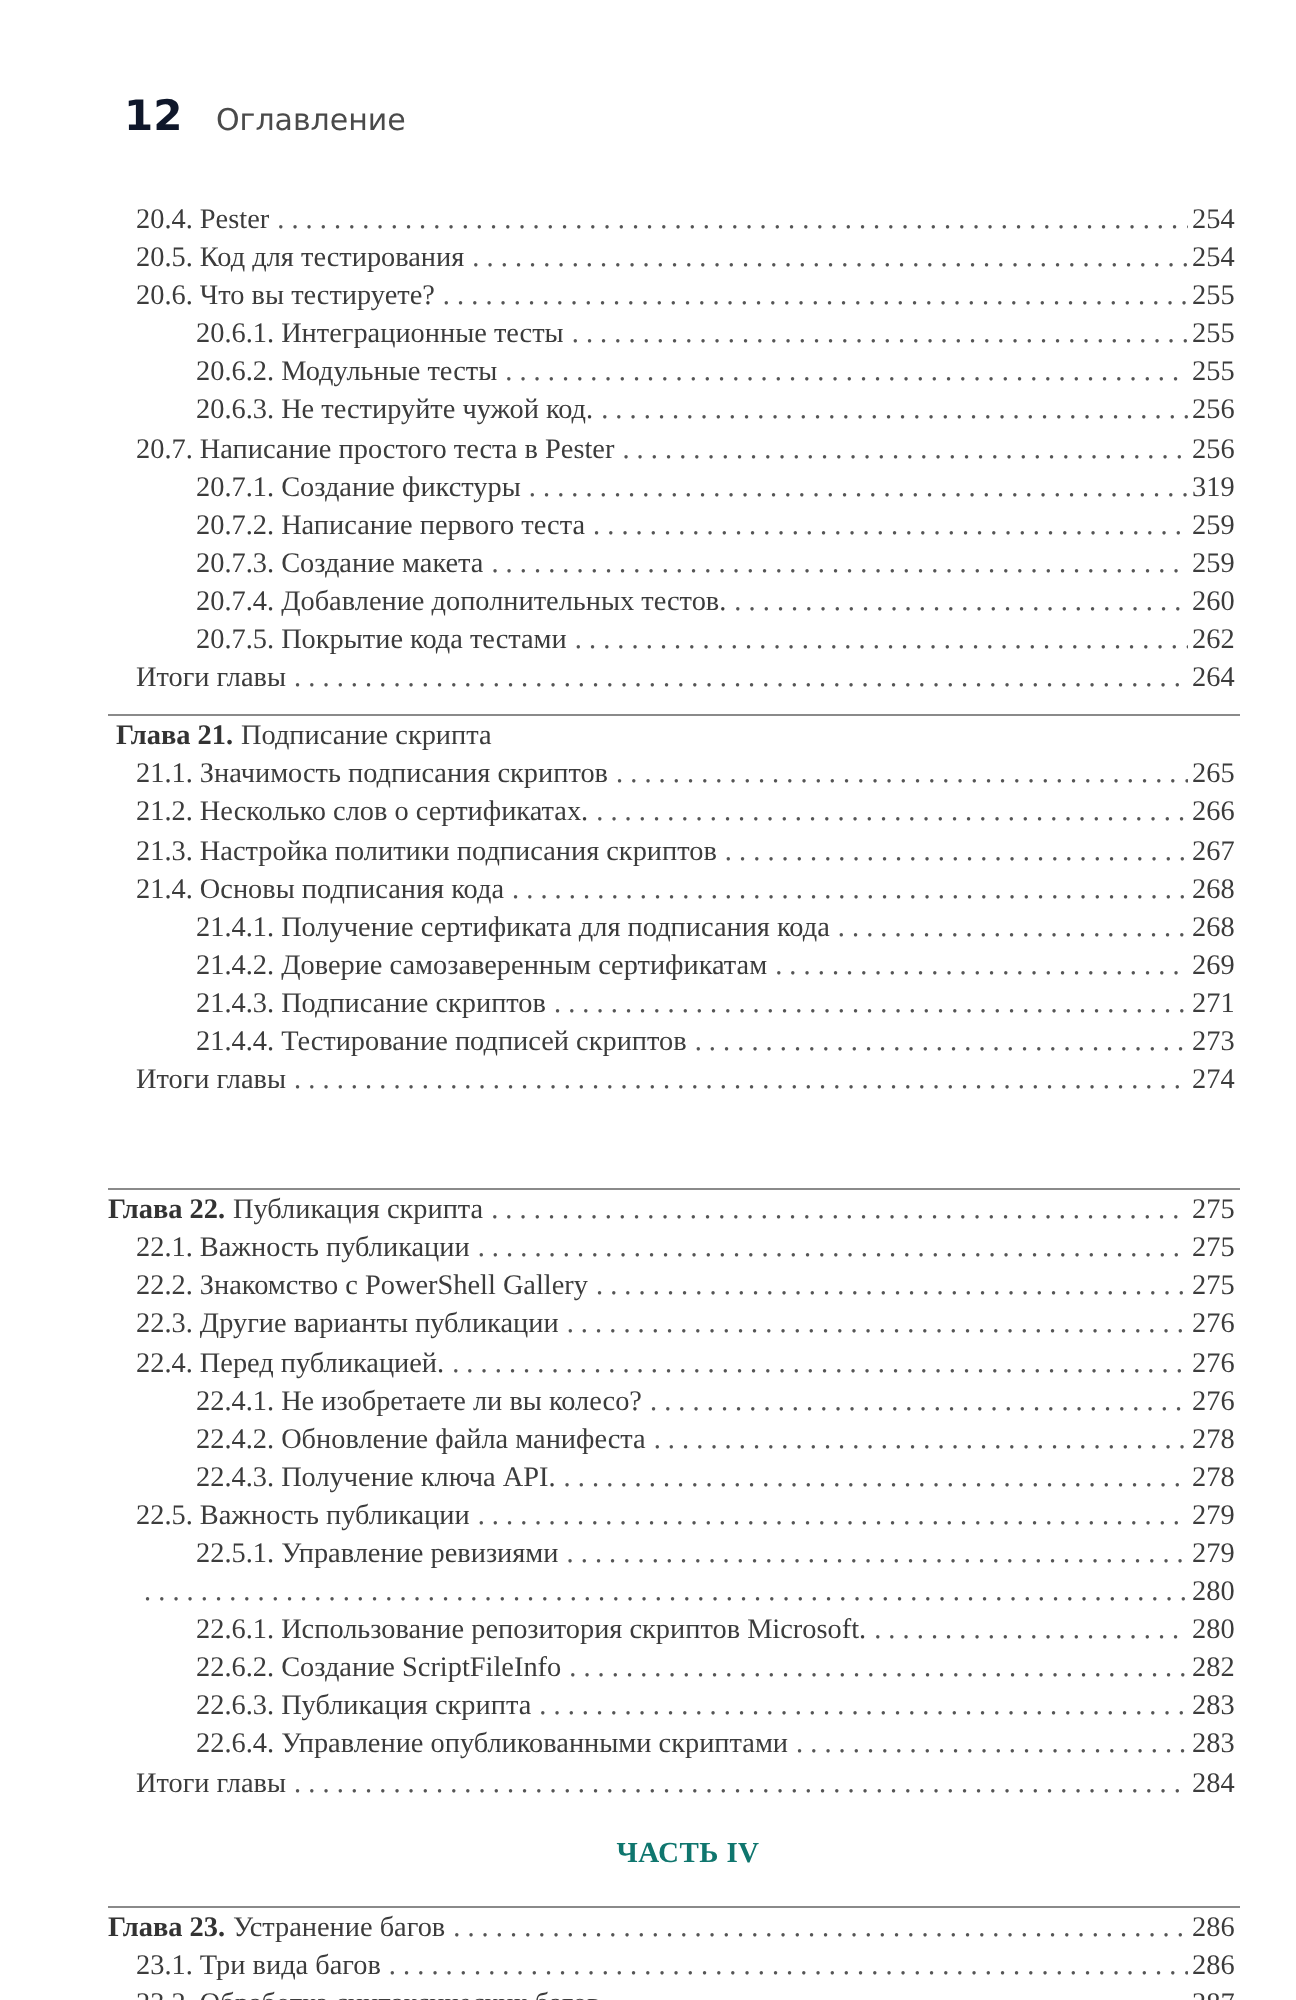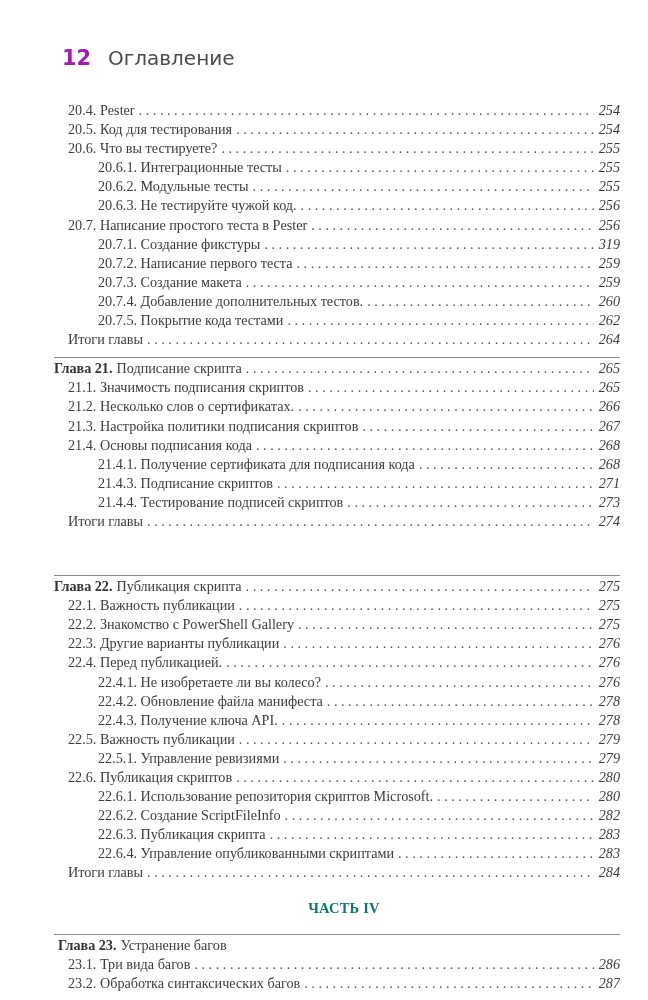--- a/index.html
+++ b/index.html
@@ -25,7 +25,7 @@
     .page-number {
       font-size: 21px;
       font-weight: bold;
-      color: #a21caf;
+      color: #0f172a;
       width: 46px;
     }
     .running-title {

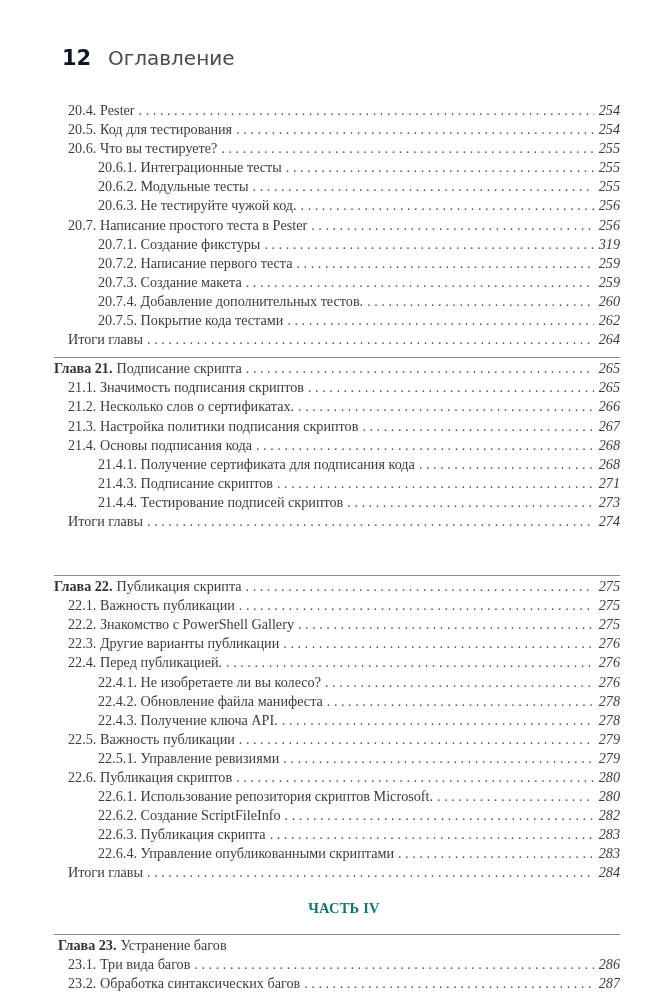--- a/index.html
+++ b/index.html
@@ -29,7 +29,7 @@
       width: 46px;
     }
     .running-title {
-      font-size: 20px;
+      font-size: 15px;
       color: #4a4a4a;
     }
     .toc {

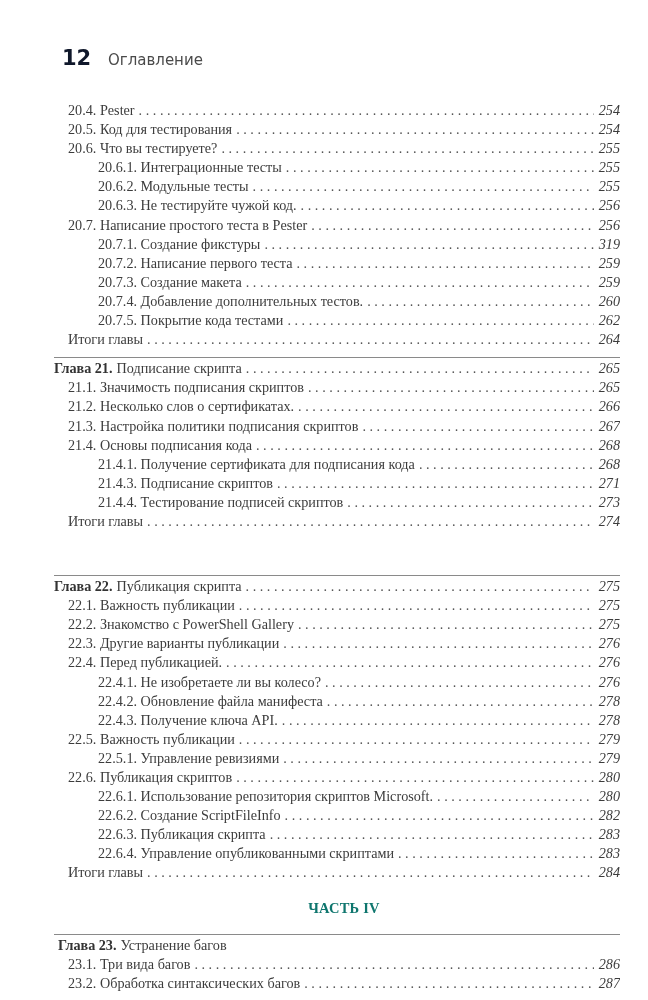--- a/index.html
+++ b/index.html
@@ -77,9 +77,8 @@
     }
     .toc-page {
       flex: 0 0 auto;
-      text-align: right;
+      text-align: left;
       min-width: 24px;
-      font-style: italic;
     }
     .part-heading {
       text-align: center;

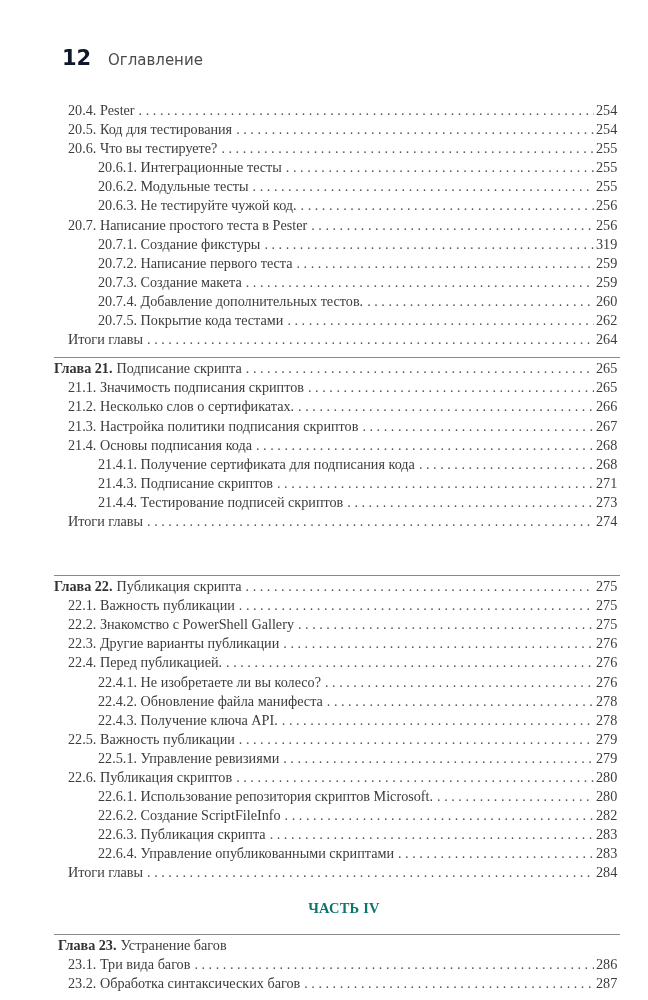--- a/index.html
+++ b/index.html
@@ -171,7 +171,7 @@
   </div>
 
   <div>
-    <div class="toc-row lvl0 chapter chapter-first" style="margin-left:-14px;">
+    <div class="toc-row lvl0 chapter chapter-first" style="margin-left:-14px;flex-direction:column;">
         <span class="toc-title"><span class="chapter-label">Глава 21.</span><span>Подписание скрипта</span></span>
         <span class="toc-dots"></span>
         <span class="toc-page">265</span>

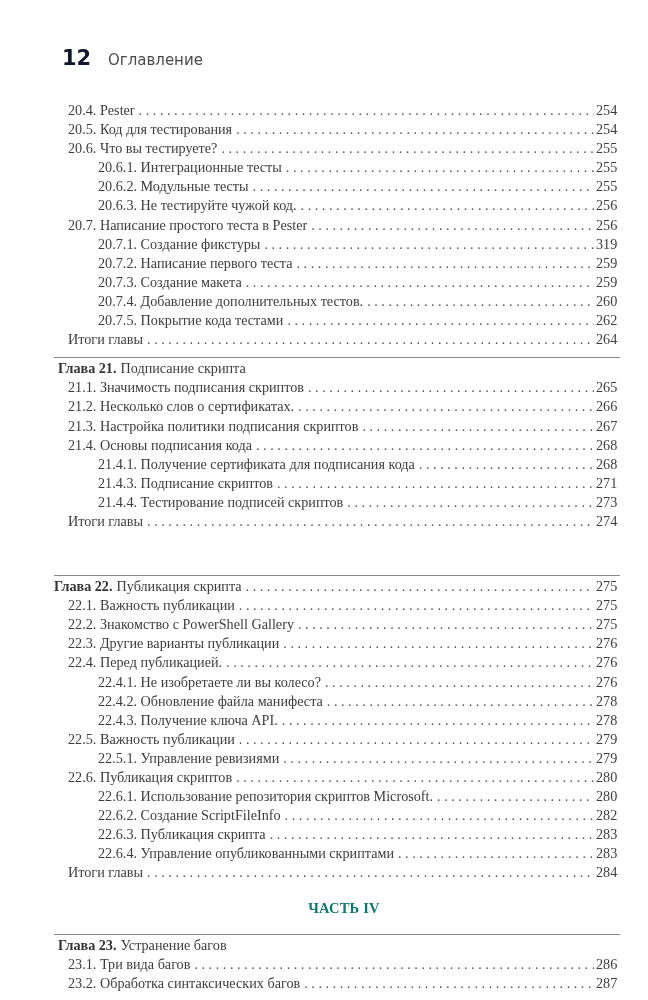--- a/index.html
+++ b/index.html
@@ -202,6 +202,11 @@
         <span class="toc-page">268</span>
       </div>
     <div class="toc-row lvl2">
+        <span class="toc-title"><span>21.4.2.</span> <span>Доверие самозаверенным сертификатам</span></span>
+        <span class="toc-dots"></span>
+        <span class="toc-page">269</span>
+      </div>
+    <div class="toc-row lvl2">
         <span class="toc-title"><span>21.4.3.</span> <span>Подписание скриптов</span></span>
         <span class="toc-dots"></span>
         <span class="toc-page">271</span>

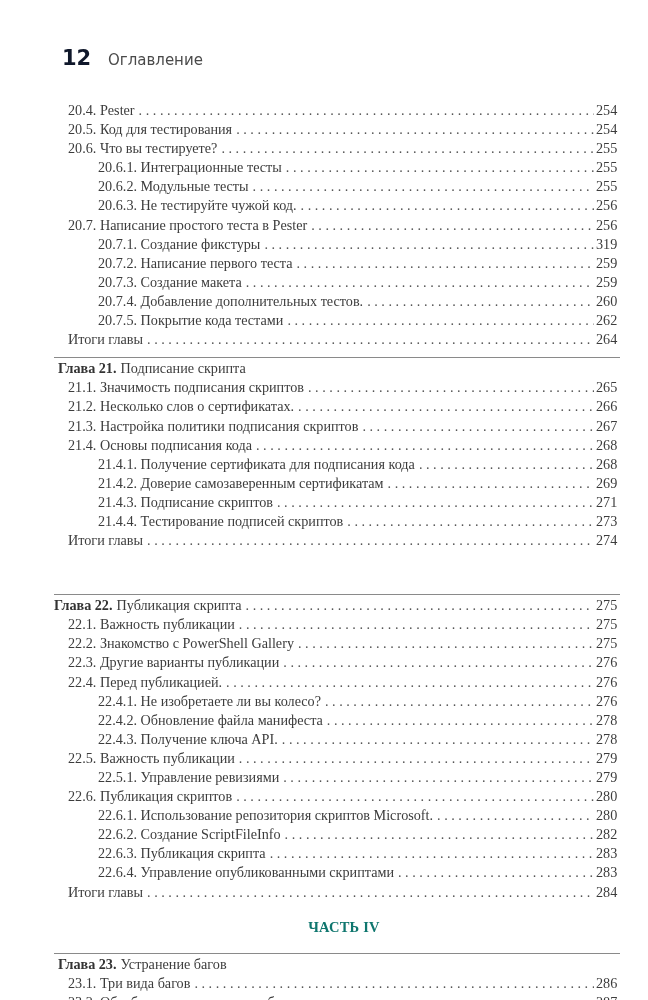--- a/index.html
+++ b/index.html
@@ -275,7 +275,6 @@
         <span class="toc-page">279</span>
       </div>
     <div class="toc-row lvl1">
-        <span class="toc-title"><span>22.6.</span> <span>Публикация скриптов</span></span>
         <span class="toc-dots"></span>
         <span class="toc-page">280</span>
       </div>

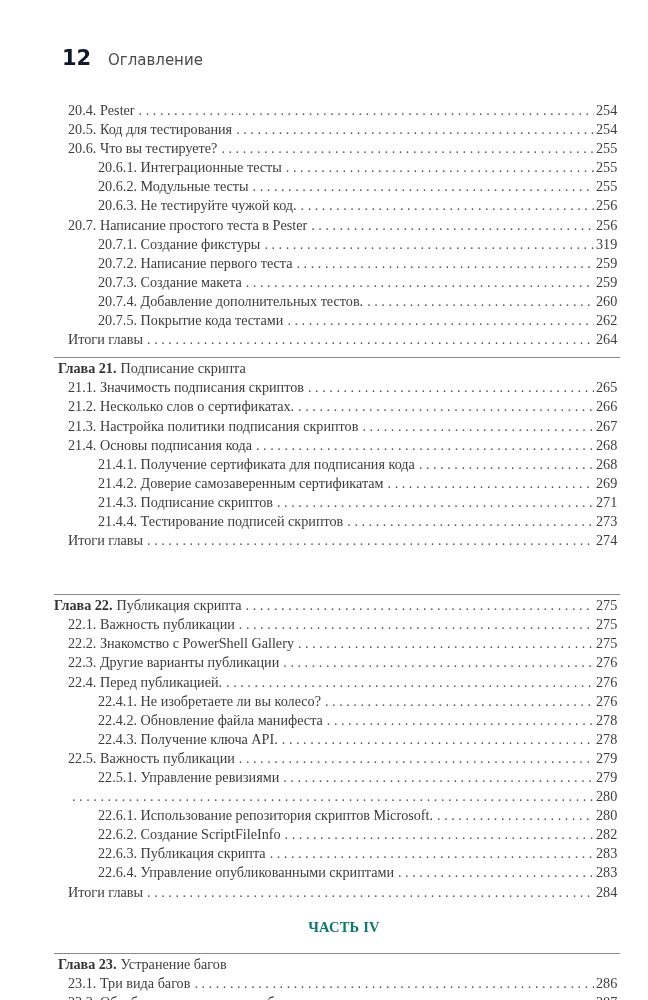--- a/index.html
+++ b/index.html
@@ -308,7 +308,7 @@
   <div class="part-heading">ЧАСТЬ IV</div>
 
   <div>
-    <div class="toc-row lvl0 chapter" style="margin-left:-14px; margin-top:16px;flex-direction:column;">
+    <div class="toc-row lvl0 chapter" style="margin-left:-14px; margin-top:16px;">
         <span class="toc-title"><span class="chapter-label">Глава 23.</span><span>Устранение багов</span></span>
         <span class="toc-dots"></span>
         <span class="toc-page">286</span>

